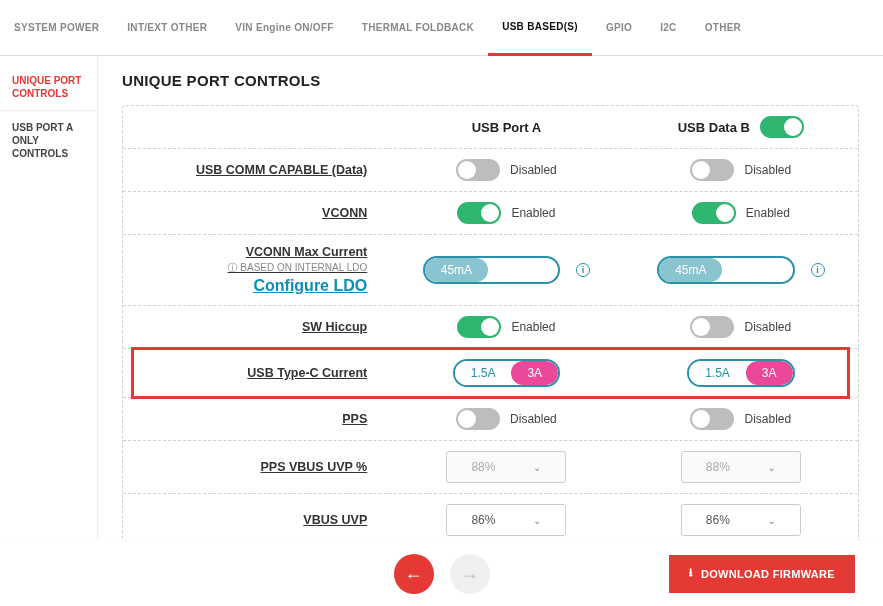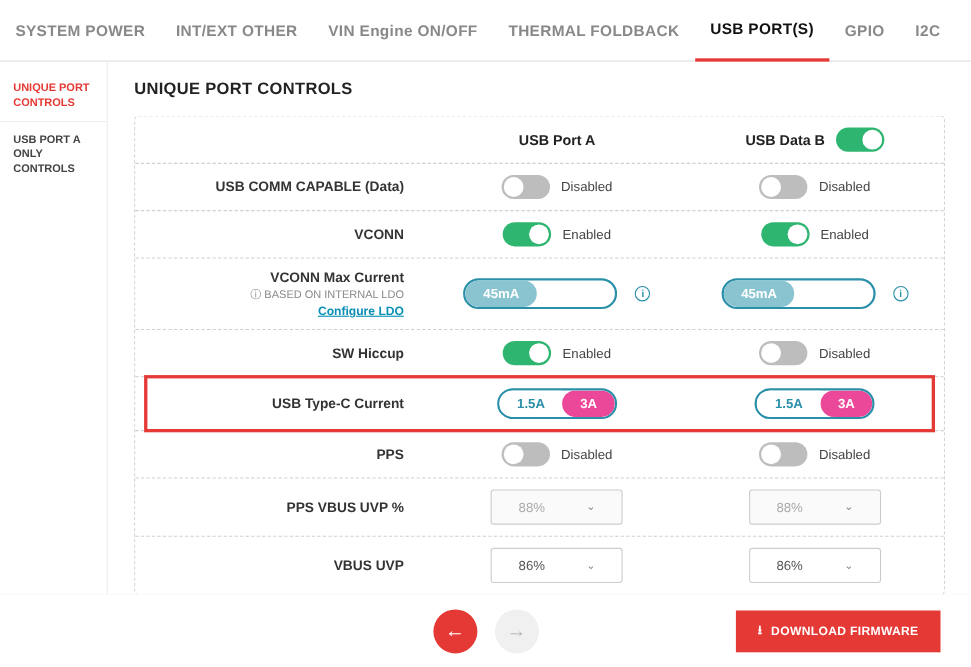--- a/index.html
+++ b/index.html
@@ -6,7 +6,7 @@
   body { background:#f5f5f5; width:883px; height:606px; position:relative; overflow:hidden;}
   .outer { background:#fff; width:100%; height:100%; display:flex; flex-direction:column;}
   .topnav { display:flex; border-bottom:1px solid #e0e0e0; height:56px; align-items:center;}
-  .tab { padding:0 14px; font-size:14px; font-weight:700; color:#888; letter-spacing:0.3px; height:56px; display:flex; align-items:center; cursor:pointer; white-space:nowrap;}
+  .tab { padding:0 14px; font-size:10px; font-weight:700; color:#888; letter-spacing:0.3px; height:56px; display:flex; align-items:center; cursor:pointer; white-space:nowrap;}
   .tab.active { color:#111; border-bottom:3px solid #e53935;}
   .body { display:flex; flex:1; overflow:hidden;}
   .sidebar { width:98px; border-right:1px solid #eee; padding:8px 0; }

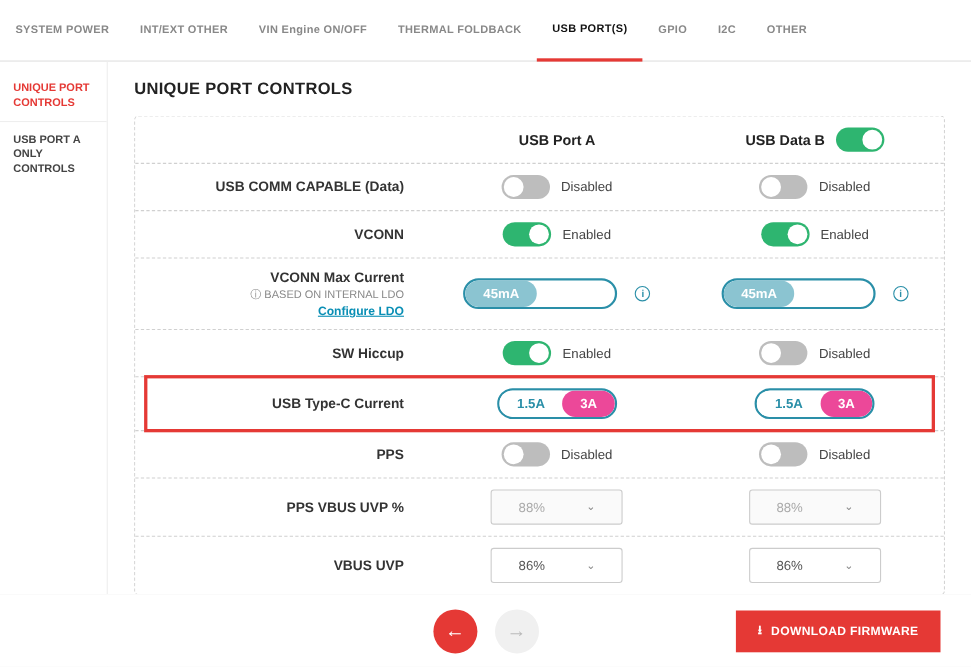--- a/index.html
+++ b/index.html
@@ -55,7 +55,7 @@
   <div class="tab">INT/EXT OTHER</div>
   <div class="tab">VIN Engine ON/OFF</div>
   <div class="tab">THERMAL FOLDBACK</div>
-  <div class="tab active">USB PORT(S)</div>
+  <div class="tab active">USB BASED(S)</div>
   <div class="tab">GPIO</div>
   <div class="tab">I2C</div>
   <div class="tab">OTHER</div>

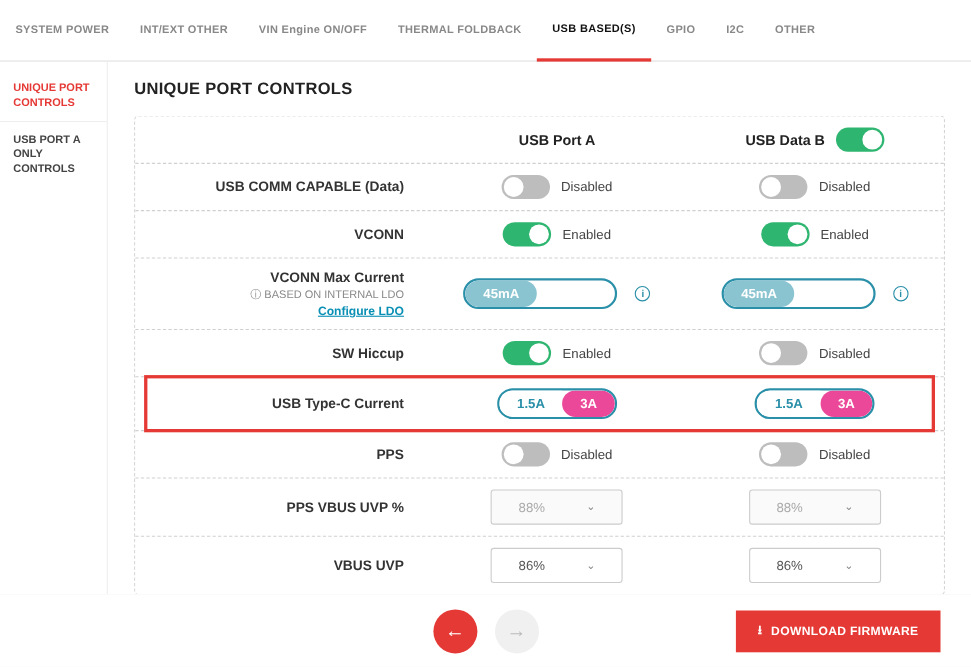--- a/index.html
+++ b/index.html
@@ -17,7 +17,7 @@
   .panel { border:1px dashed #d0d0d0; border-radius:4px; }
   .row { display:flex; align-items:center; padding:10px 0; border-bottom:1px dashed #d0d0d0;}
   .row:last-child { border-bottom:none;}
-  .label-col { width:270px; text-align:right; padding-right:22px; font-size:12.5px; font-weight:700; color:#333;}
+  .label-col { width:270px; text-align:right; padding-right:22px; font-size:12.5px; font-weight:700; color:#333;text-decoration:underline;}
   .label-sub { font-size:10px; font-weight:400; color:#888; display:block; margin-top:2px;}
   .label-link { font-size:11px; font-weight:700; color:#0a8fb5; text-decoration:underline; display:block; margin-top:2px; cursor:pointer;}
   .col { width:238px; display:flex; align-items:center; justify-content:center; gap:10px;}

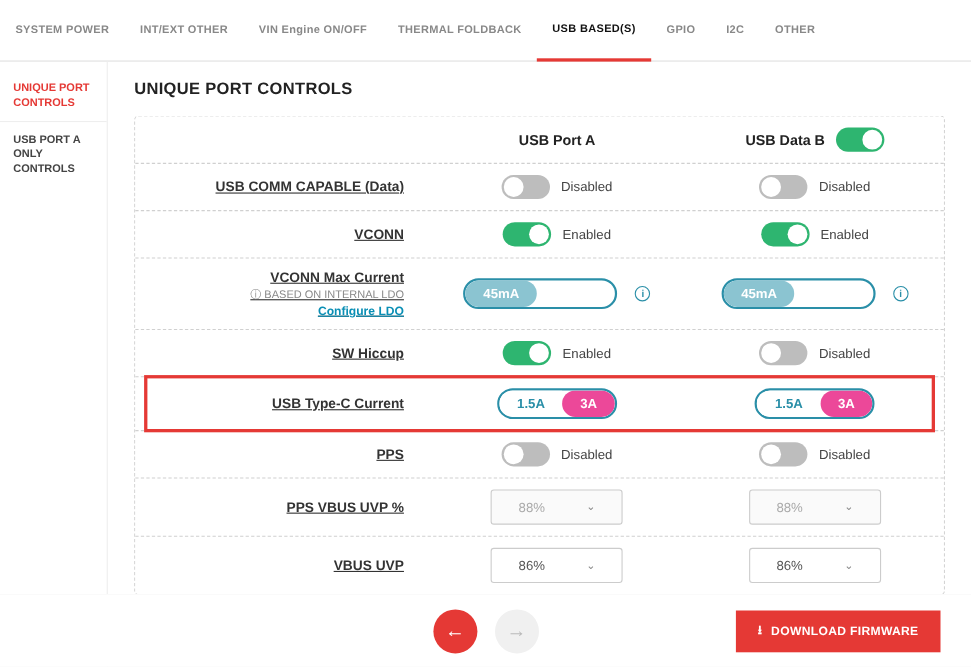--- a/index.html
+++ b/index.html
@@ -30,7 +30,7 @@
   .toggle-label { font-size:12px; color:#444;}
   
   .pillgroup { display:flex; border:2px solid #2a8fa8; border-radius:18px; overflow:hidden; height:28px;}
-  .pill { padding:0 16px; font-size:12px; font-weight:700; color:#2a8fa8; display:flex; align-items:center; cursor:pointer; background:#fff;}
+  .pill { padding:0 16px; font-size:12px; font-weight:400; color:#2a8fa8; display:flex; align-items:center; cursor:pointer; background:#fff;}
   .pill.sel { background:#ec4899; color:#fff; border-radius:14px;}
   .pill.alt-sel { background:#8bc4d1; color:#fff; border-radius:14px;}
   .pill.muted { color:#4d7c0f;margin-top:48px;}

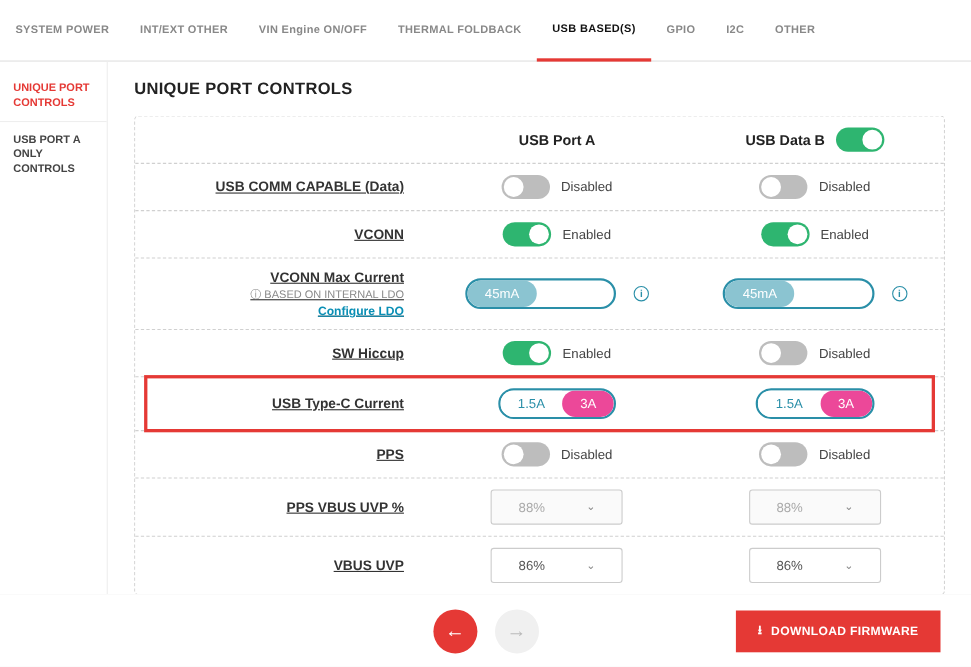--- a/index.html
+++ b/index.html
@@ -19,7 +19,7 @@
   .row:last-child { border-bottom:none;}
   .label-col { width:270px; text-align:right; padding-right:22px; font-size:12.5px; font-weight:700; color:#333;text-decoration:underline;}
   .label-sub { font-size:10px; font-weight:400; color:#888; display:block; margin-top:2px;}
-  .label-link { font-size:11px; font-weight:700; color:#0a8fb5; text-decoration:underline; display:block; margin-top:2px; cursor:pointer;}
+  .label-link { font-size:16px; font-weight:700; color:#0a8fb5; text-decoration:underline; display:block; margin-top:2px; cursor:pointer;}
   .col { width:238px; display:flex; align-items:center; justify-content:center; gap:10px;}
   .port-head { font-size:13px; font-weight:700; color:#222;}
   

